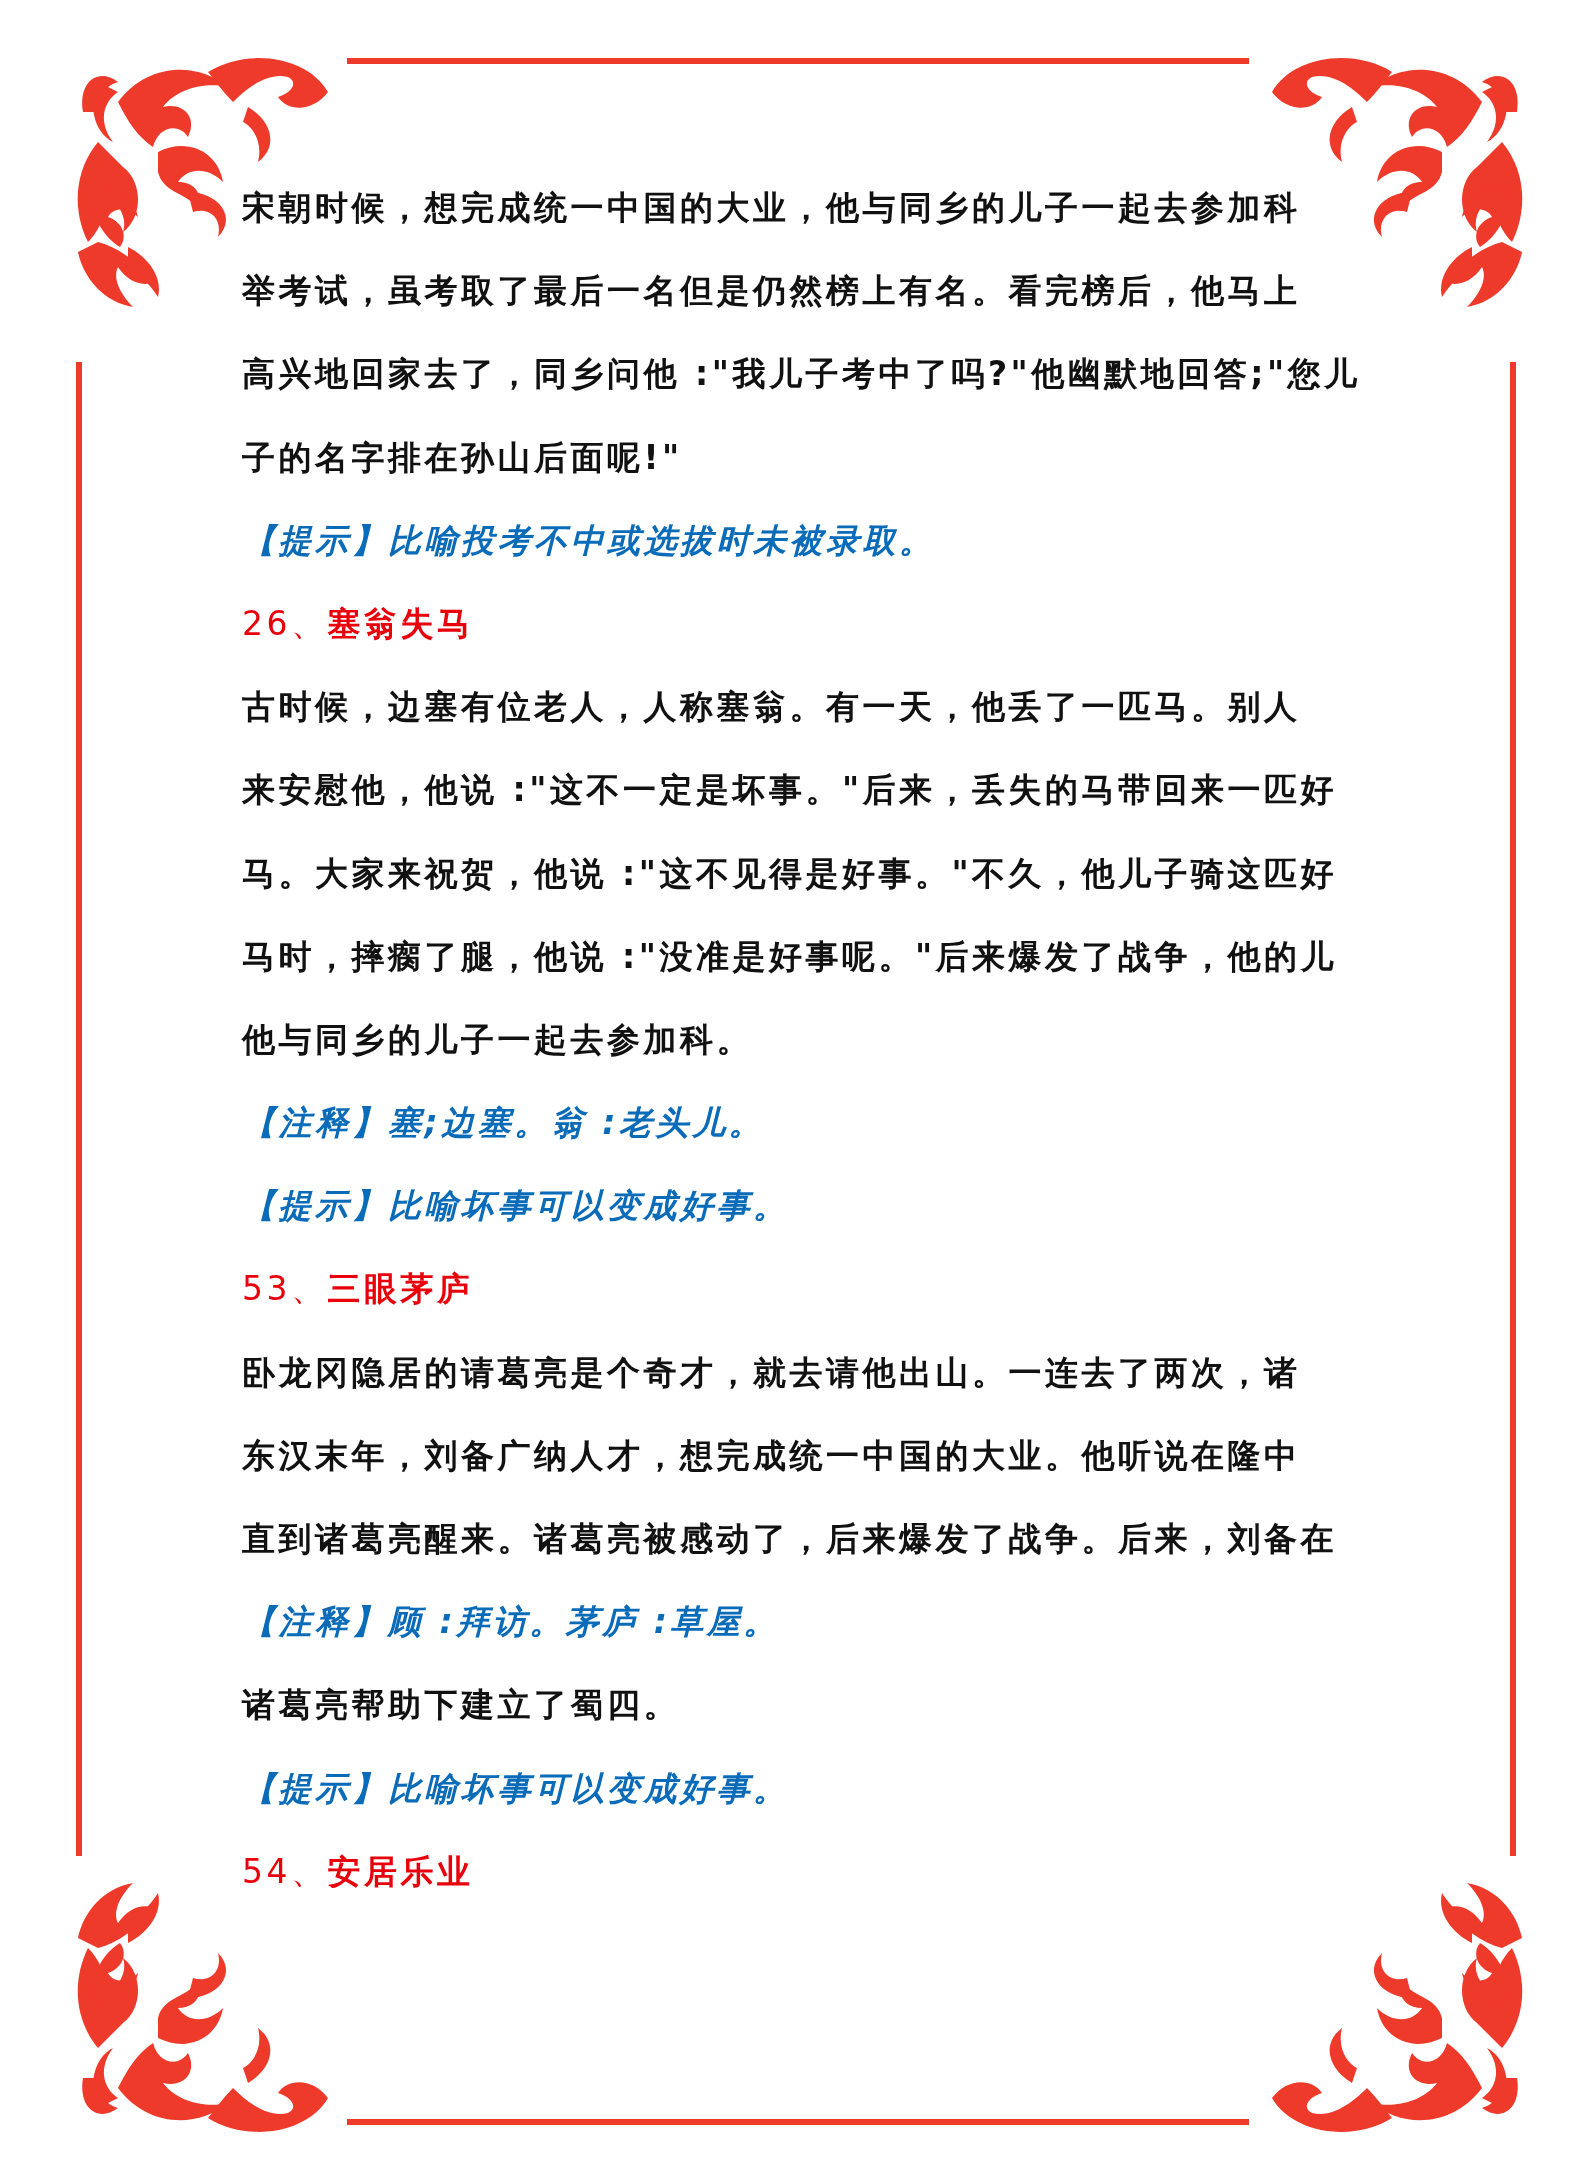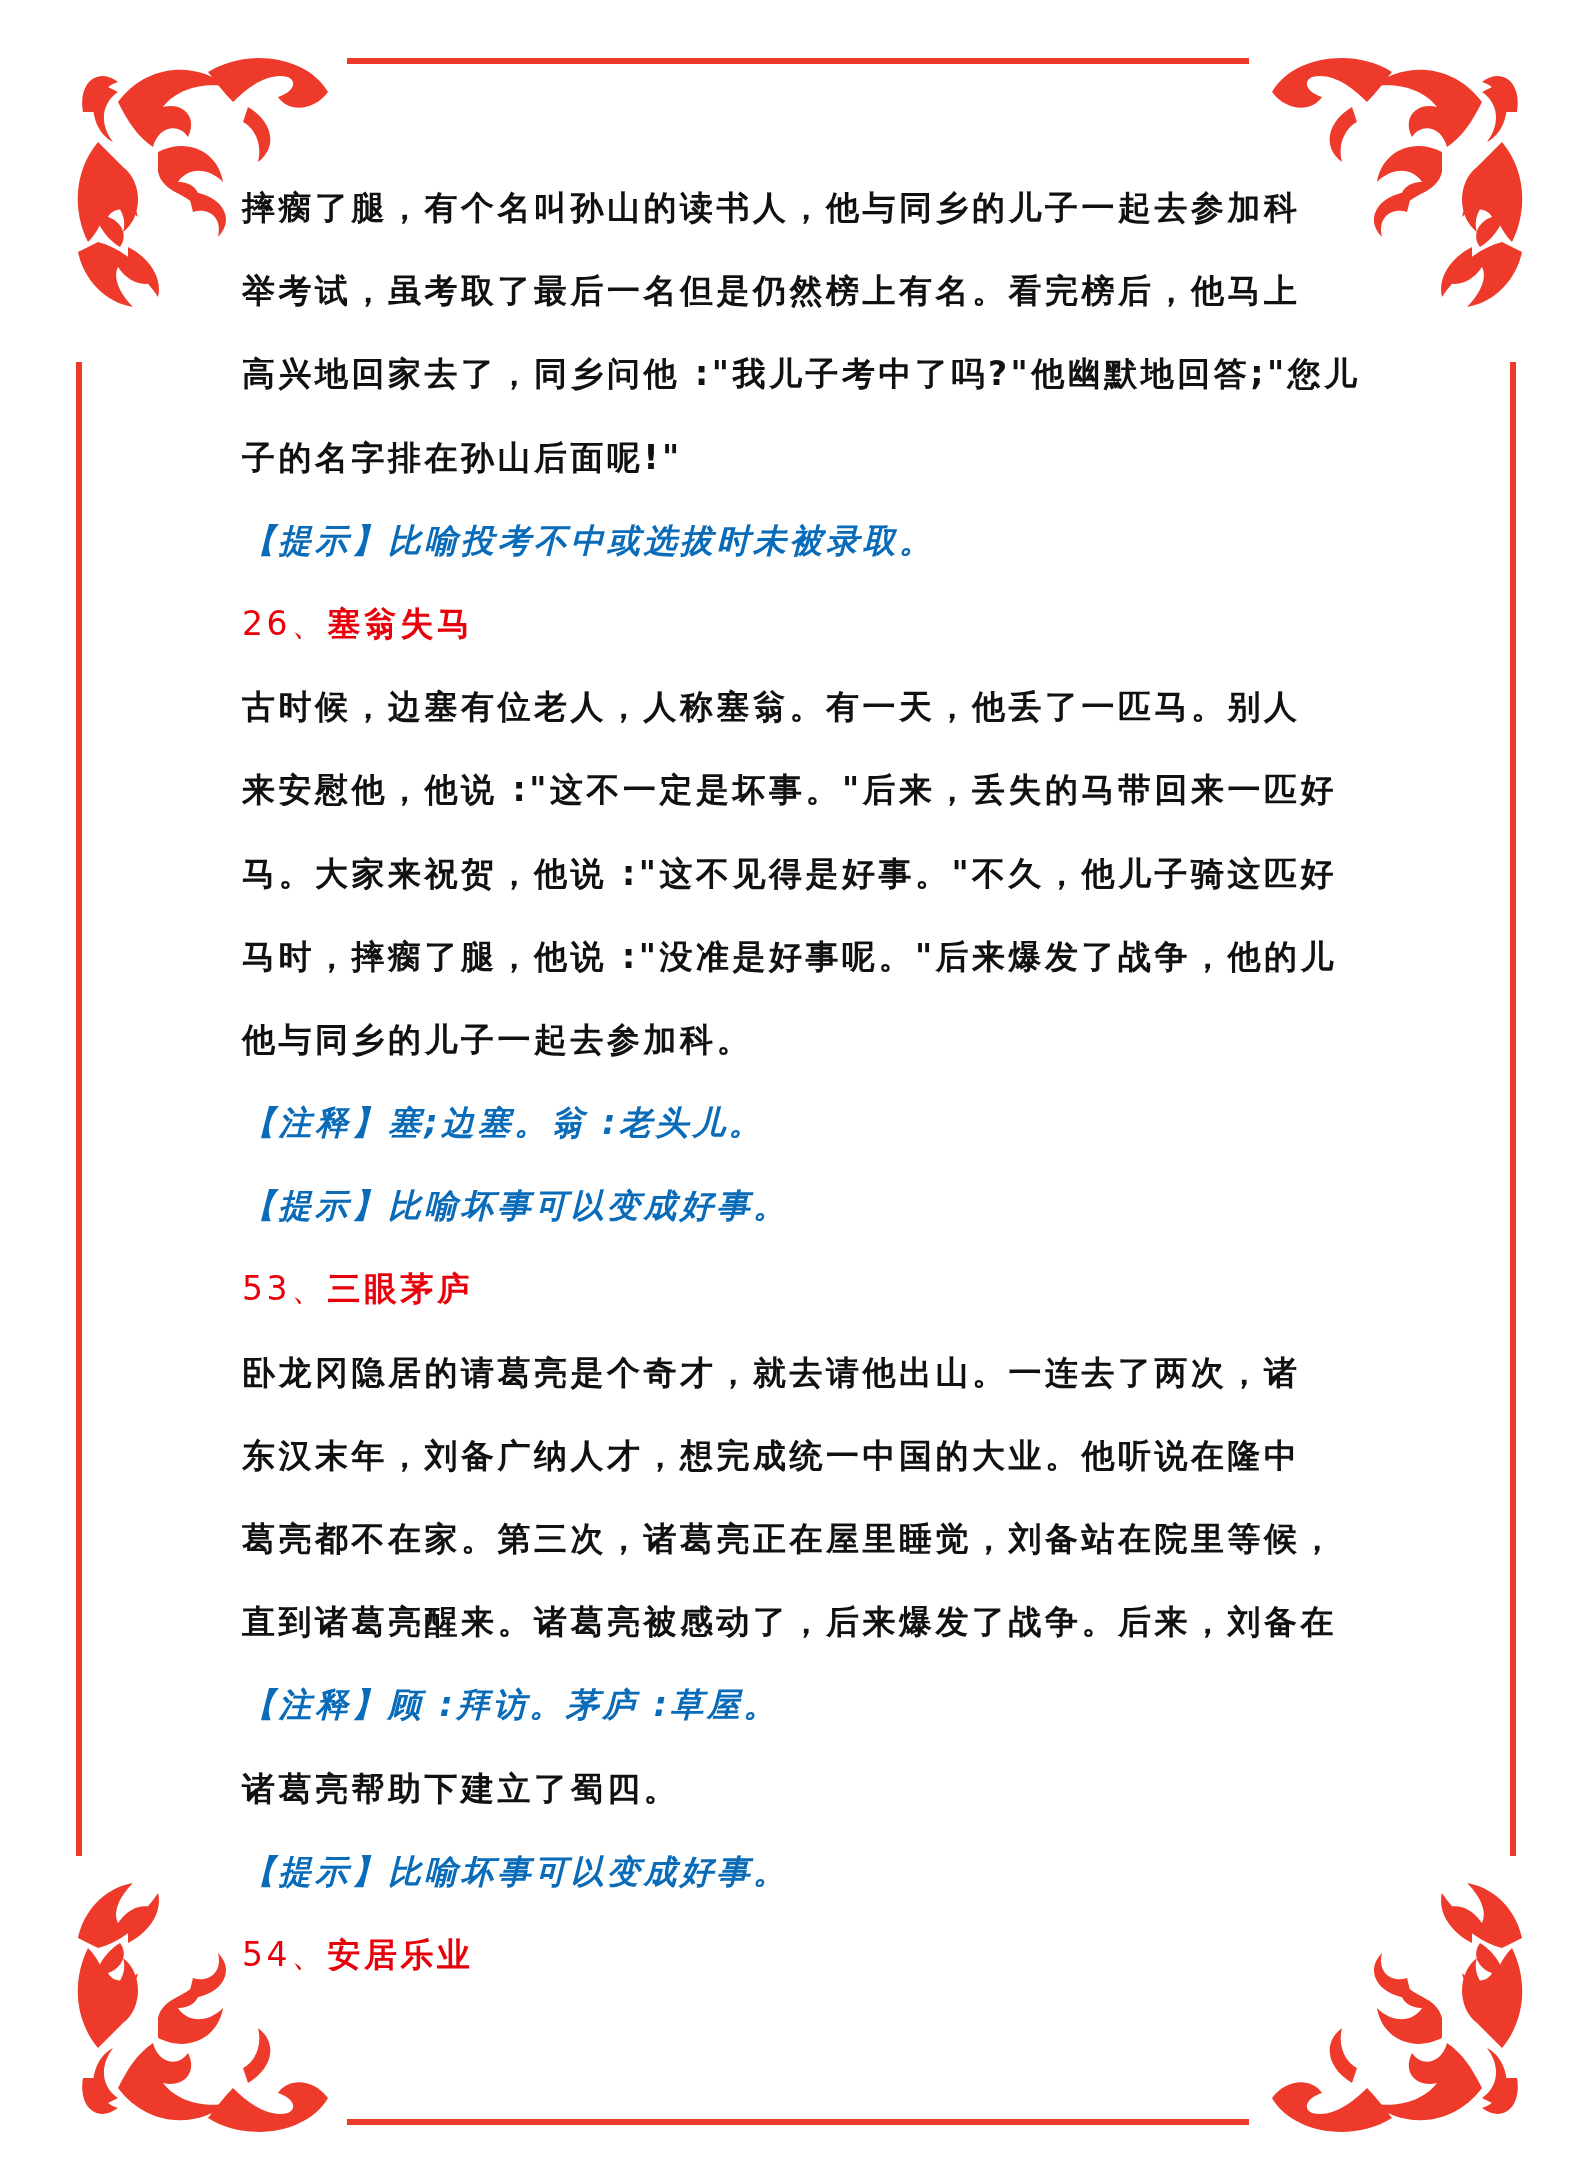--- a/index.html
+++ b/index.html
@@ -96,7 +96,7 @@
 <div class="content">
 
   <div>
-    <div class="line body">摔瘸了腿，有个名叫孙山的读书人，他与同乡的儿子一起去参加科</div>
+    <div class="line body">宋朝时候，想完成统一中国的大业，他与同乡的儿子一起去参加科</div>
     <div class="line body">举考试，虽考取了最后一名但是仍然榜上有名。看完榜后，他马上</div>
     <div class="line body">高兴地回家去了，同乡问他 :"我儿子考中了吗?"他幽默地回答;"您儿</div>
     <div class="line body">子的名字排在孙山后面呢!"</div>

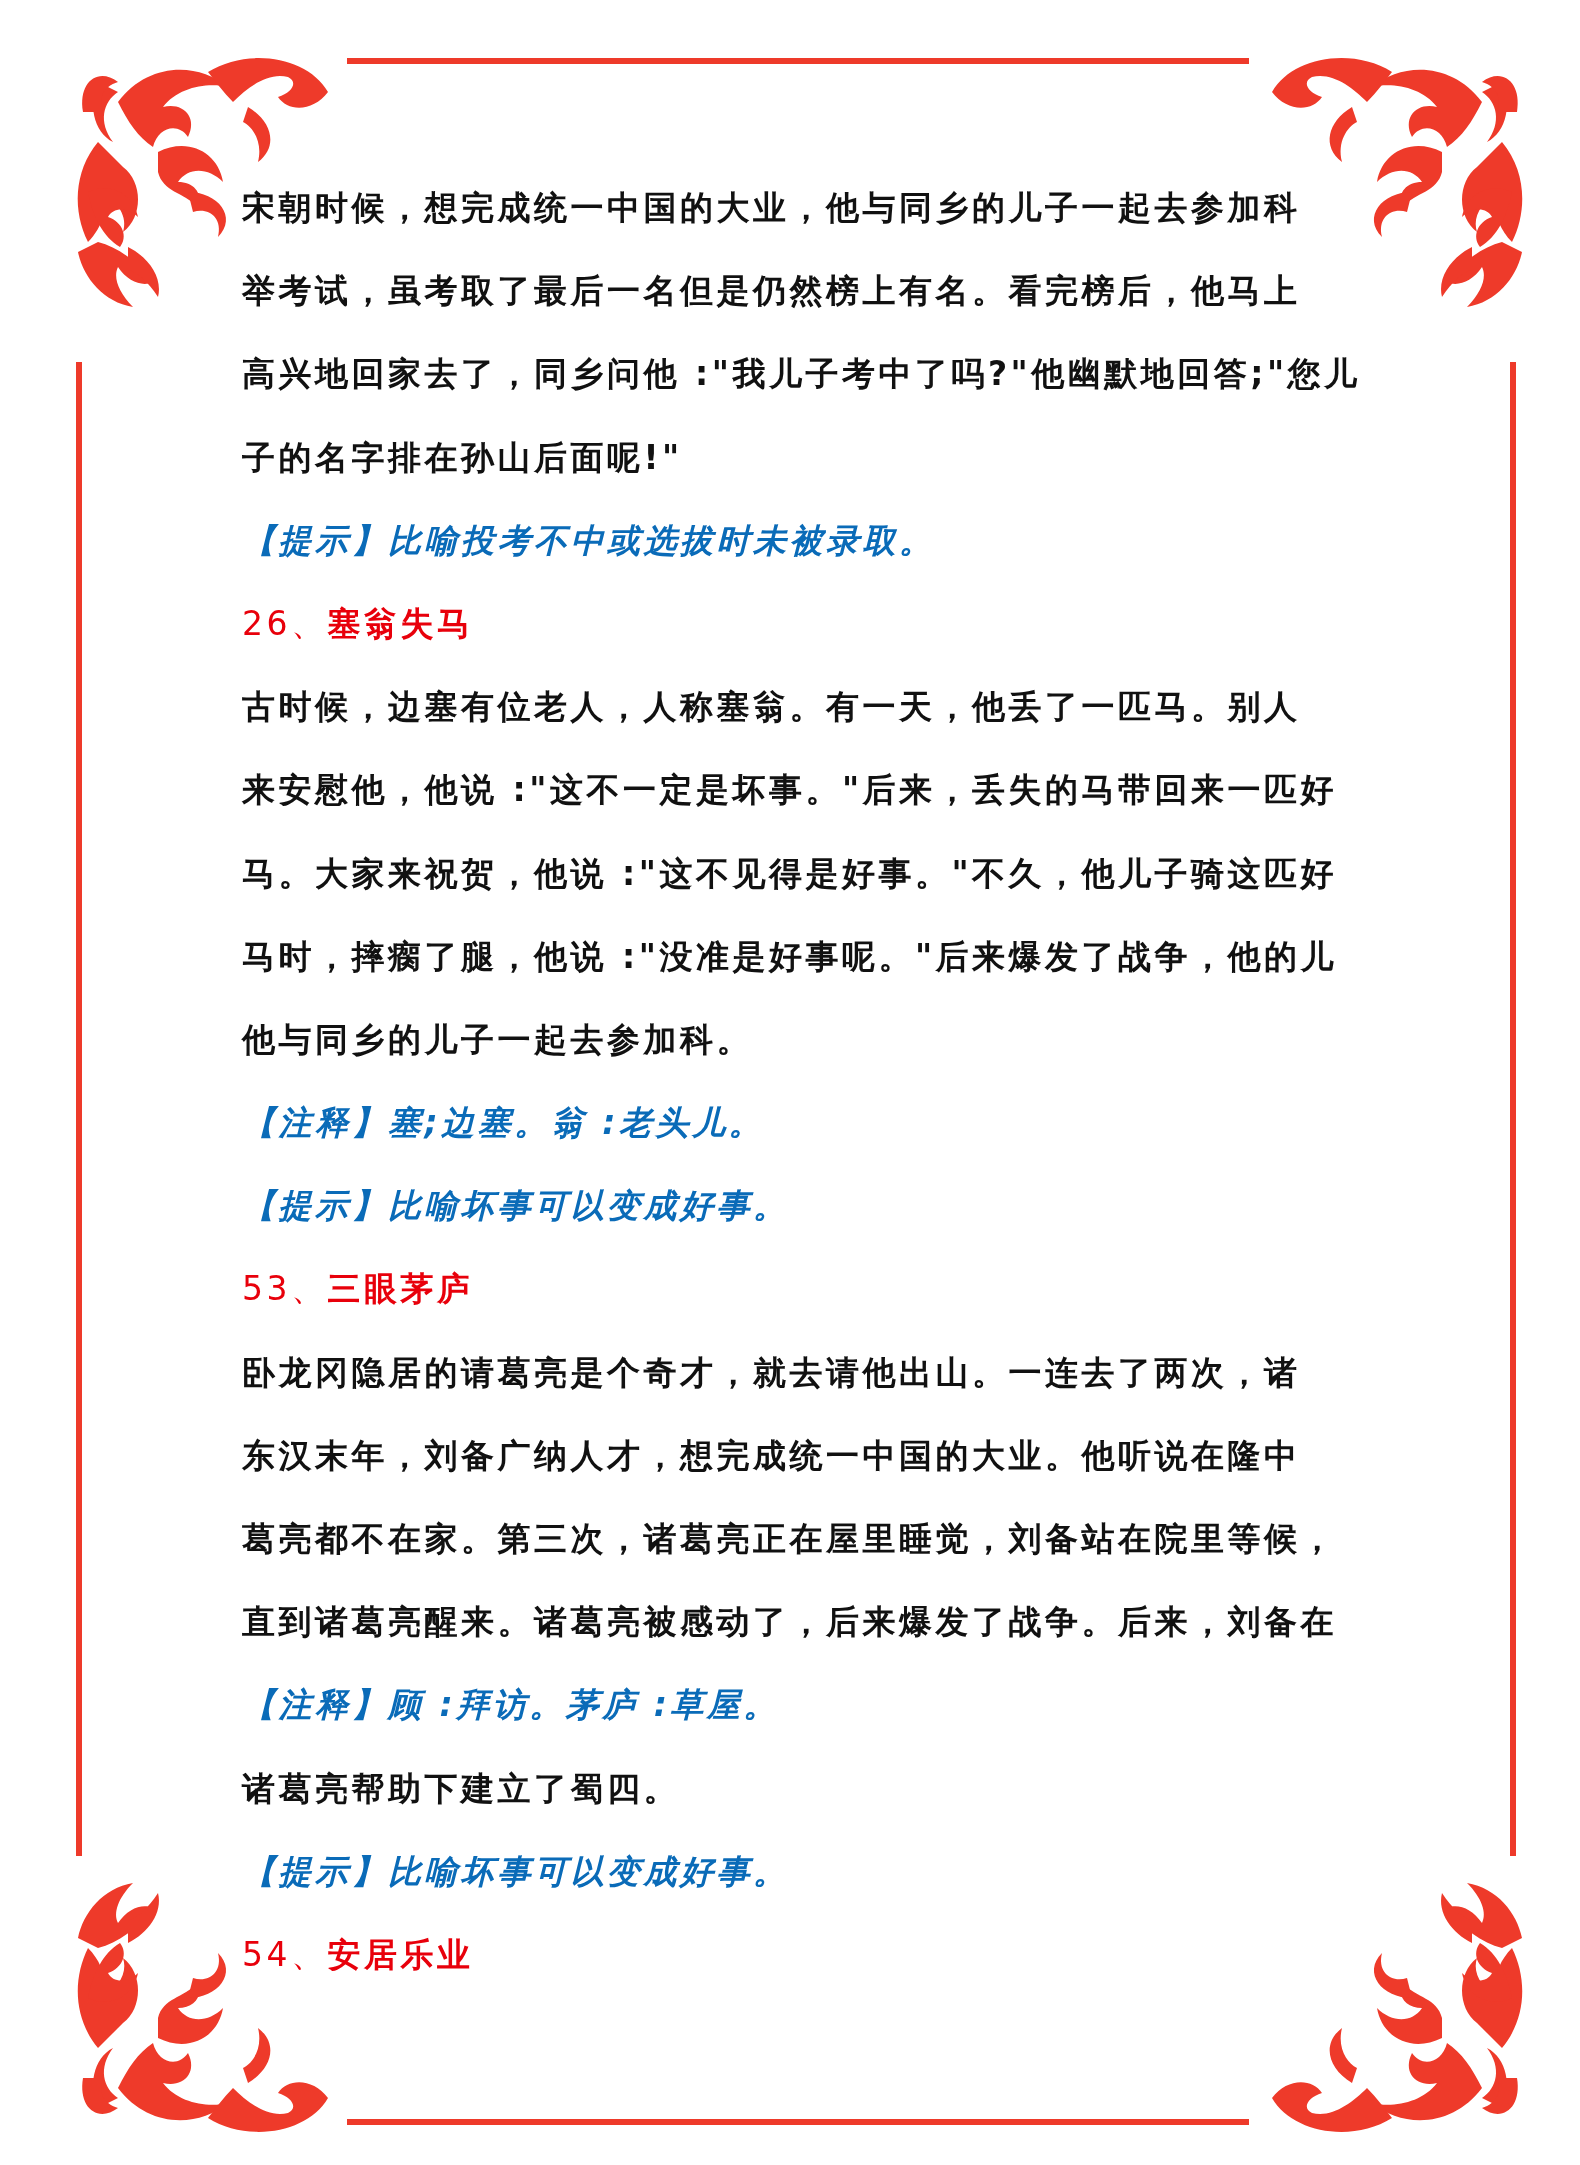--- a/index.html
+++ b/index.html
@@ -118,7 +118,6 @@
     <div class="line heading"><span class="num">53、</span><span>三眼茅庐</span></div>
     <div class="line body">卧龙冈隐居的请葛亮是个奇才，就去请他出山。一连去了两次，诸</div>
     <div class="line body">东汉末年，刘备广纳人才，想完成统一中国的大业。他听说在隆中</div>
-    <div class="line body">葛亮都不在家。第三次，诸葛亮正在屋里睡觉，刘备站在院里等候，</div>
     <div class="line body">直到诸葛亮醒来。诸葛亮被感动了，后来爆发了战争。后来，刘备在</div>
     <div class="line note">【注释】顾 :拜访。茅庐 :草屋。</div>
     <div class="line body">诸葛亮帮助下建立了蜀四。</div>

